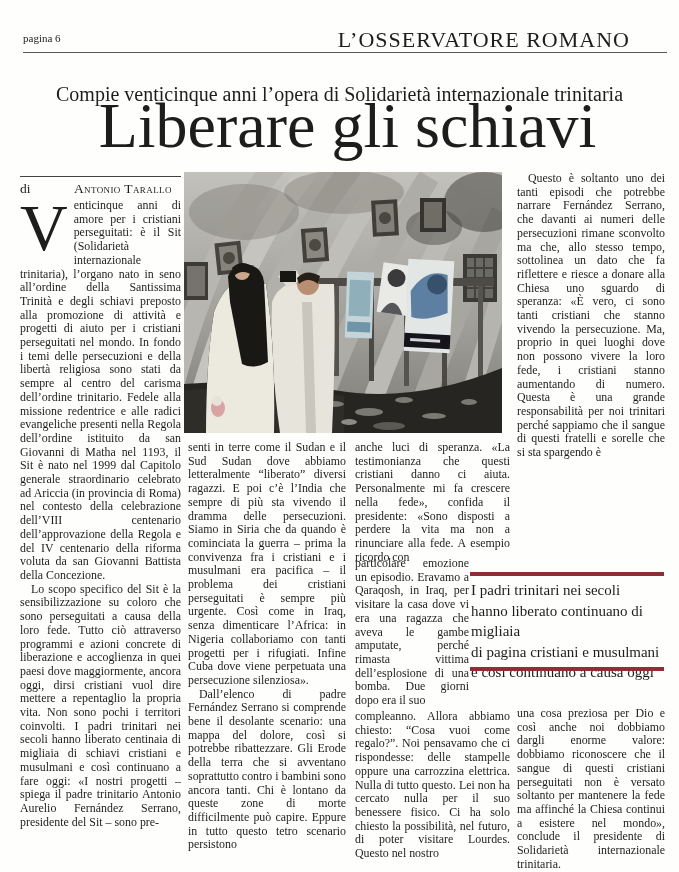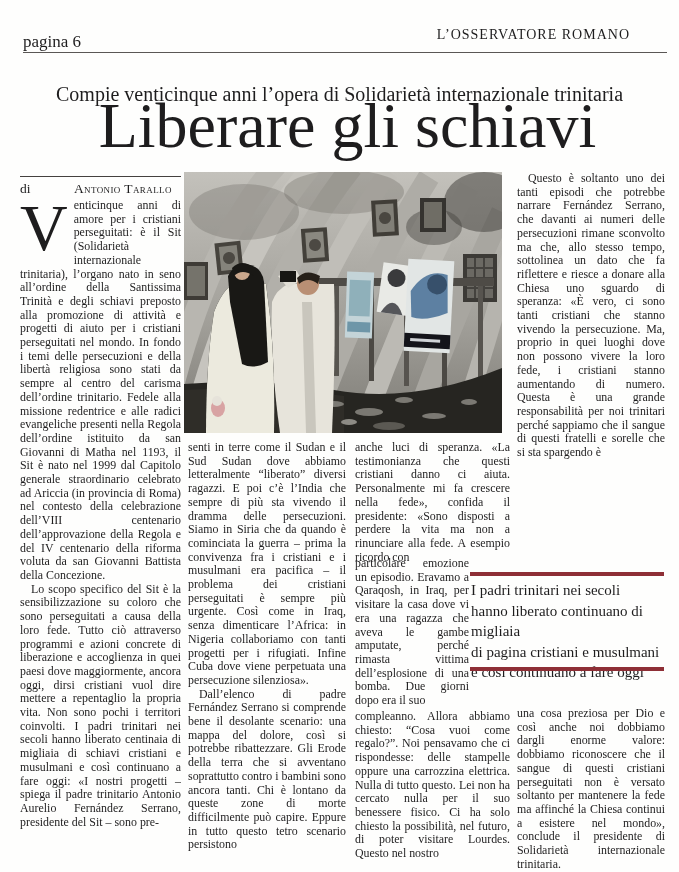--- a/index.html
+++ b/index.html
@@ -9,7 +9,7 @@
     font-family:"Liberation Serif","DejaVu Serif",serif;
     color:#1e1d1e;overflow:hidden;
   }
-  .page-label{position:absolute;left:23px;top:32px;font-size:17px;}
+  .page-label{position:absolute;left:23px;top:32px;font-size:11px;}
   .masthead{position:absolute;right:49px;top:27px;font-size:14px;letter-spacing:1px;}
   .header-rule{position:absolute;left:23px;right:12px;top:52px;height:1px;background:#5a5755;}
   .kicker{position:absolute;left:0;right:0;top:83px;text-align:center;font-size:20px;}

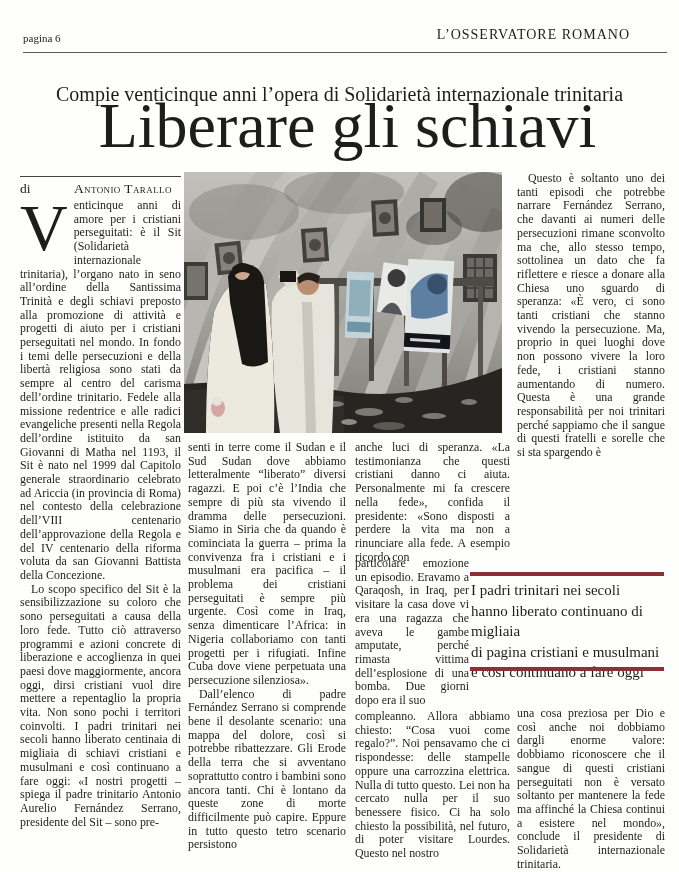--- a/index.html
+++ b/index.html
@@ -10,7 +10,7 @@
     color:#1e1d1e;overflow:hidden;
   }
   .page-label{position:absolute;left:23px;top:32px;font-size:11px;}
-  .masthead{position:absolute;right:49px;top:27px;font-size:14px;letter-spacing:1px;}
+  .masthead{position:absolute;right:49px;top:27px;font-size:22px;letter-spacing:1px;}
   .header-rule{position:absolute;left:23px;right:12px;top:52px;height:1px;background:#5a5755;}
   .kicker{position:absolute;left:0;right:0;top:83px;text-align:center;font-size:20px;}
   .headline{position:absolute;left:16px;right:0;top:99px;text-align:center;font-size:64px;line-height:54px;font-weight:400;}

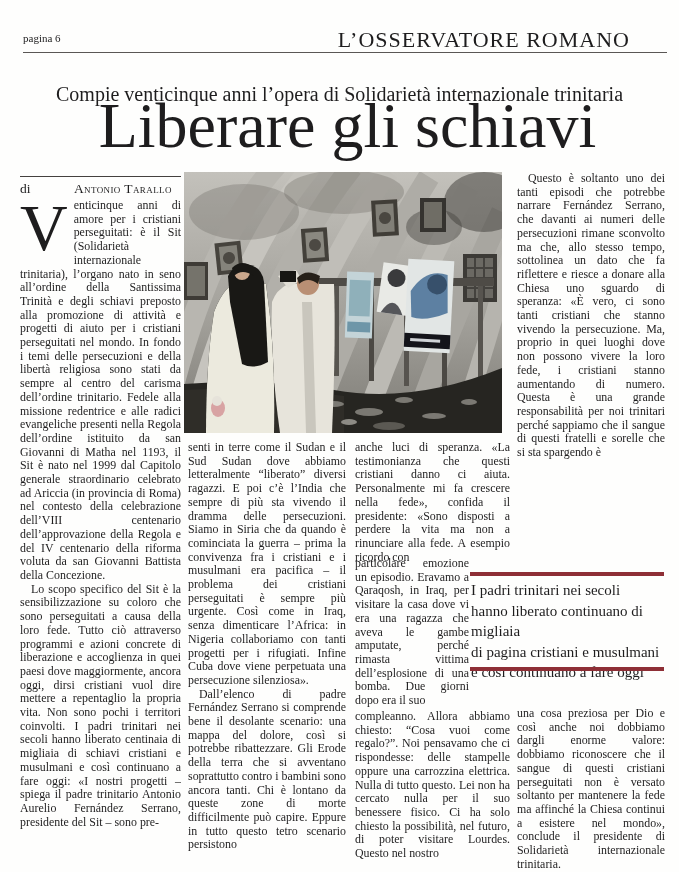--- a/index.html
+++ b/index.html
@@ -197,7 +197,7 @@
     <div>I padri trinitari nei secoli</div>
     <div>hanno liberato continuano di migliaia</div>
     <div>di pagina cristiani e musulmani</div>
-    <div>e così continuano a fare oggi</div>
+    <div>e così continuano a causa oggi</div>
   </div>
   <div class="accent-bar bar-bottom" style="background: rgb(142, 47, 54);"></div>
 

